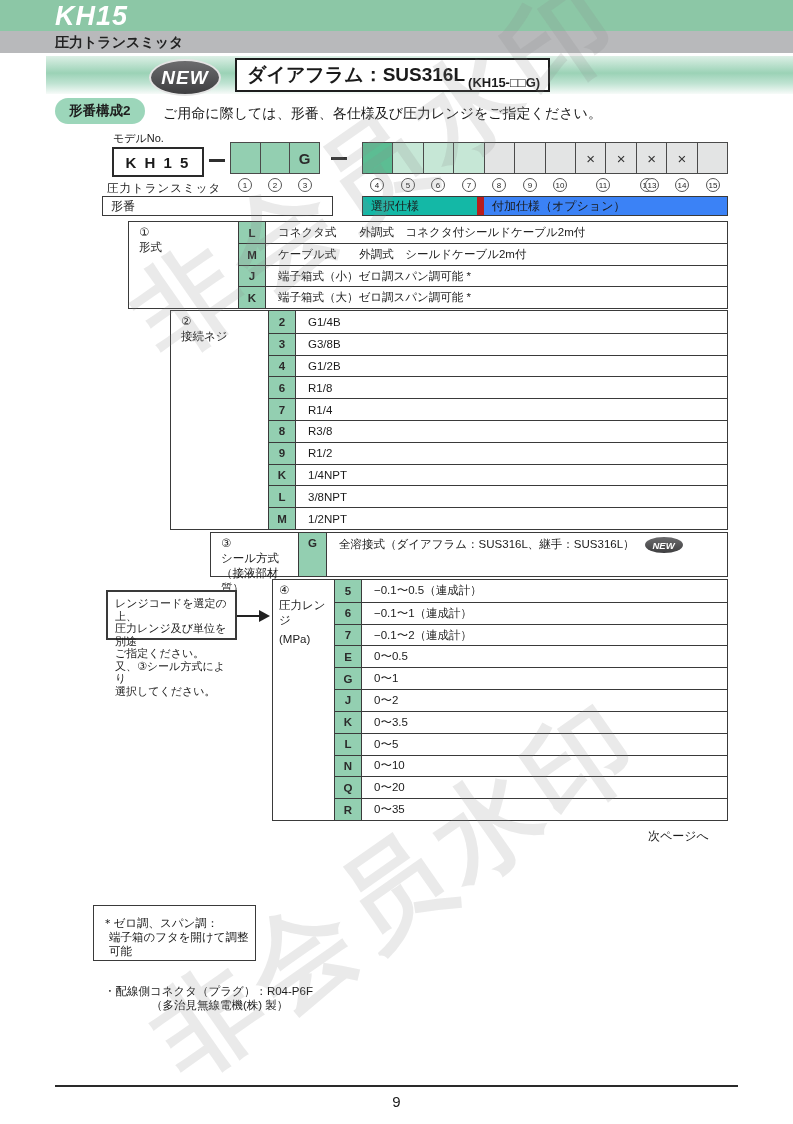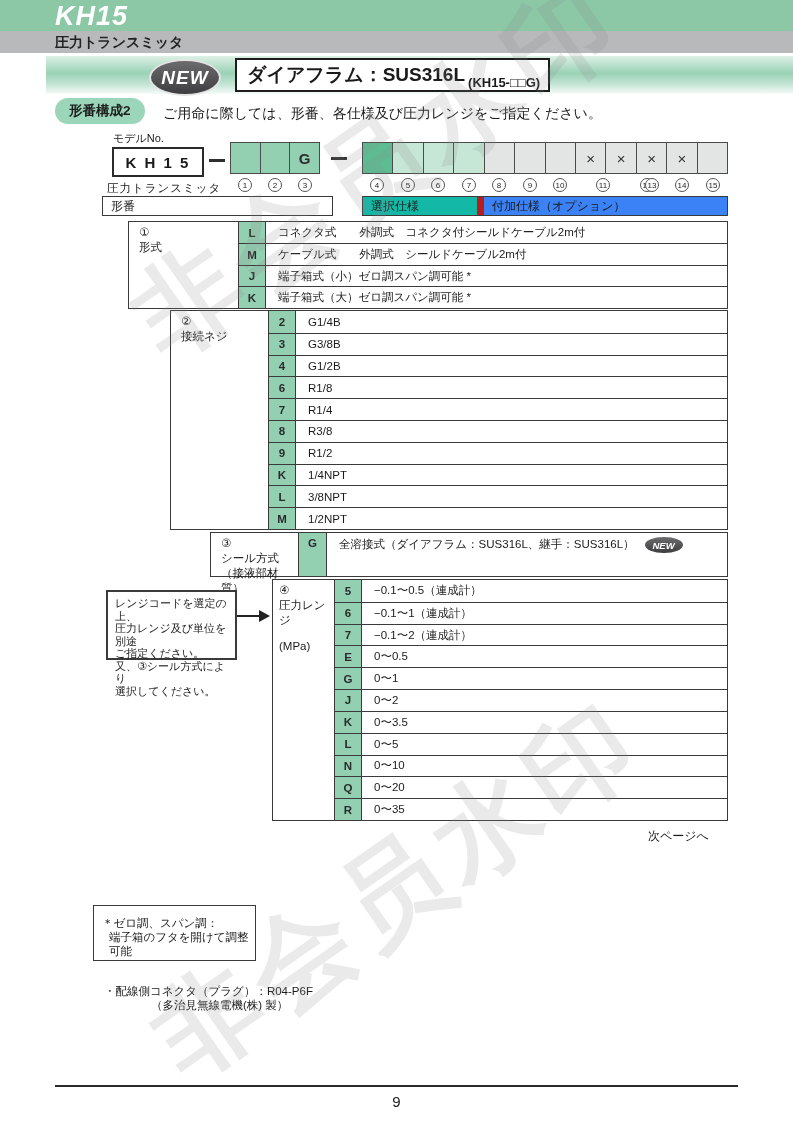--- a/index.html
+++ b/index.html
@@ -59,7 +59,7 @@
   .mini-new{display:inline-flex;align-items:center;justify-content:center;margin-left:10px;width:38px;height:16px;border-radius:50%;
     background:linear-gradient(180deg,#6c6c6e,#3e3e40);color:#fff;font-size:9.5px;font-weight:bold;font-style:italic;flex:none;}
   
-  .range-note{position:absolute;left:106px;top:590px;width:131px;height:70px;border:2px solid #3a3a3a;box-sizing:border-box;
+  .range-note{position:absolute;left:106px;top:590px;width:131px;height:50px;border:2px solid #3a3a3a;box-sizing:border-box;
     padding:5px 0 0 7px;font-size:11px;line-height:12.5px;background:#fff;}
   .arrow-line{position:absolute;left:237px;top:615px;width:24px;height:2px;background:#222;}
   .arrow-head{position:absolute;left:259px;top:610px;width:0;height:0;border-left:11px solid #222;border-top:6px solid transparent;border-bottom:6px solid transparent;}

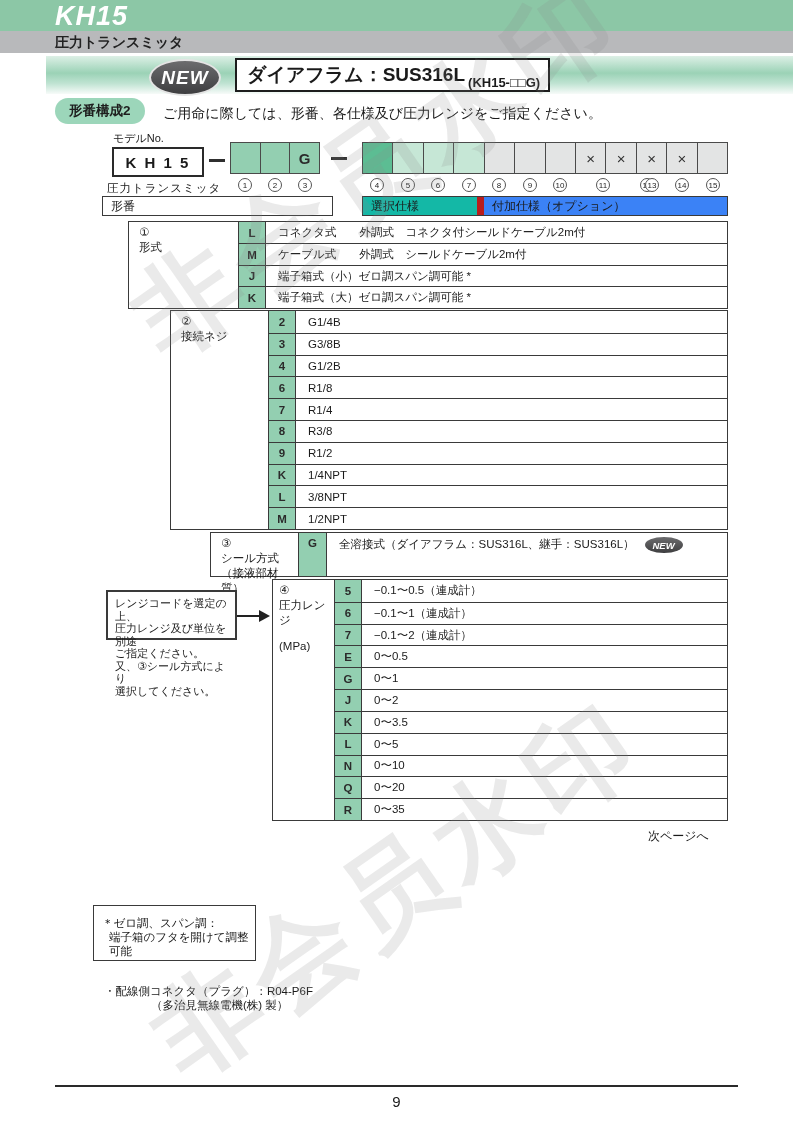--- a/index.html
+++ b/index.html
@@ -241,7 +241,7 @@
     <div class="sec-label" style="width:62px;padding-left:6px;">
       <div>④</div>
       <div>圧力レンジ</div>
-      <div style="margin-top:11px;">(MPa)</div>
+      <div style="margin-top:4px;">(MPa)</div>
     </div>
     <div class="sec-rows">
       <div class="trow row22">

